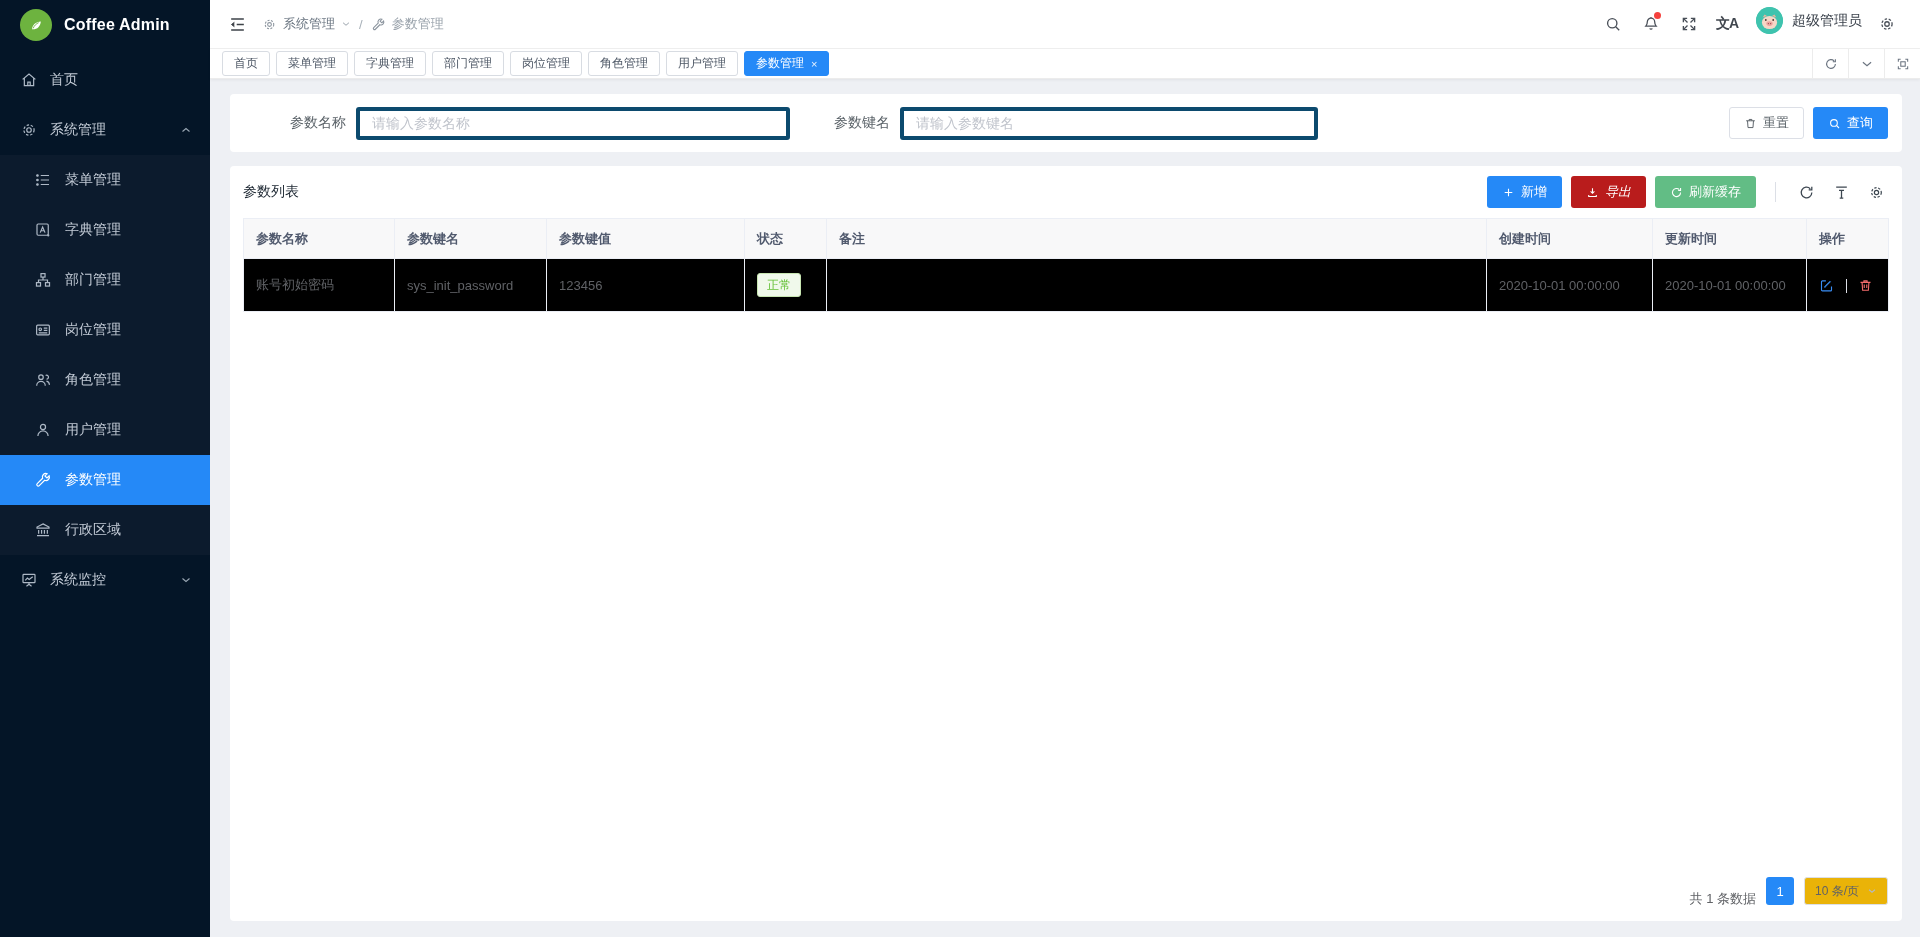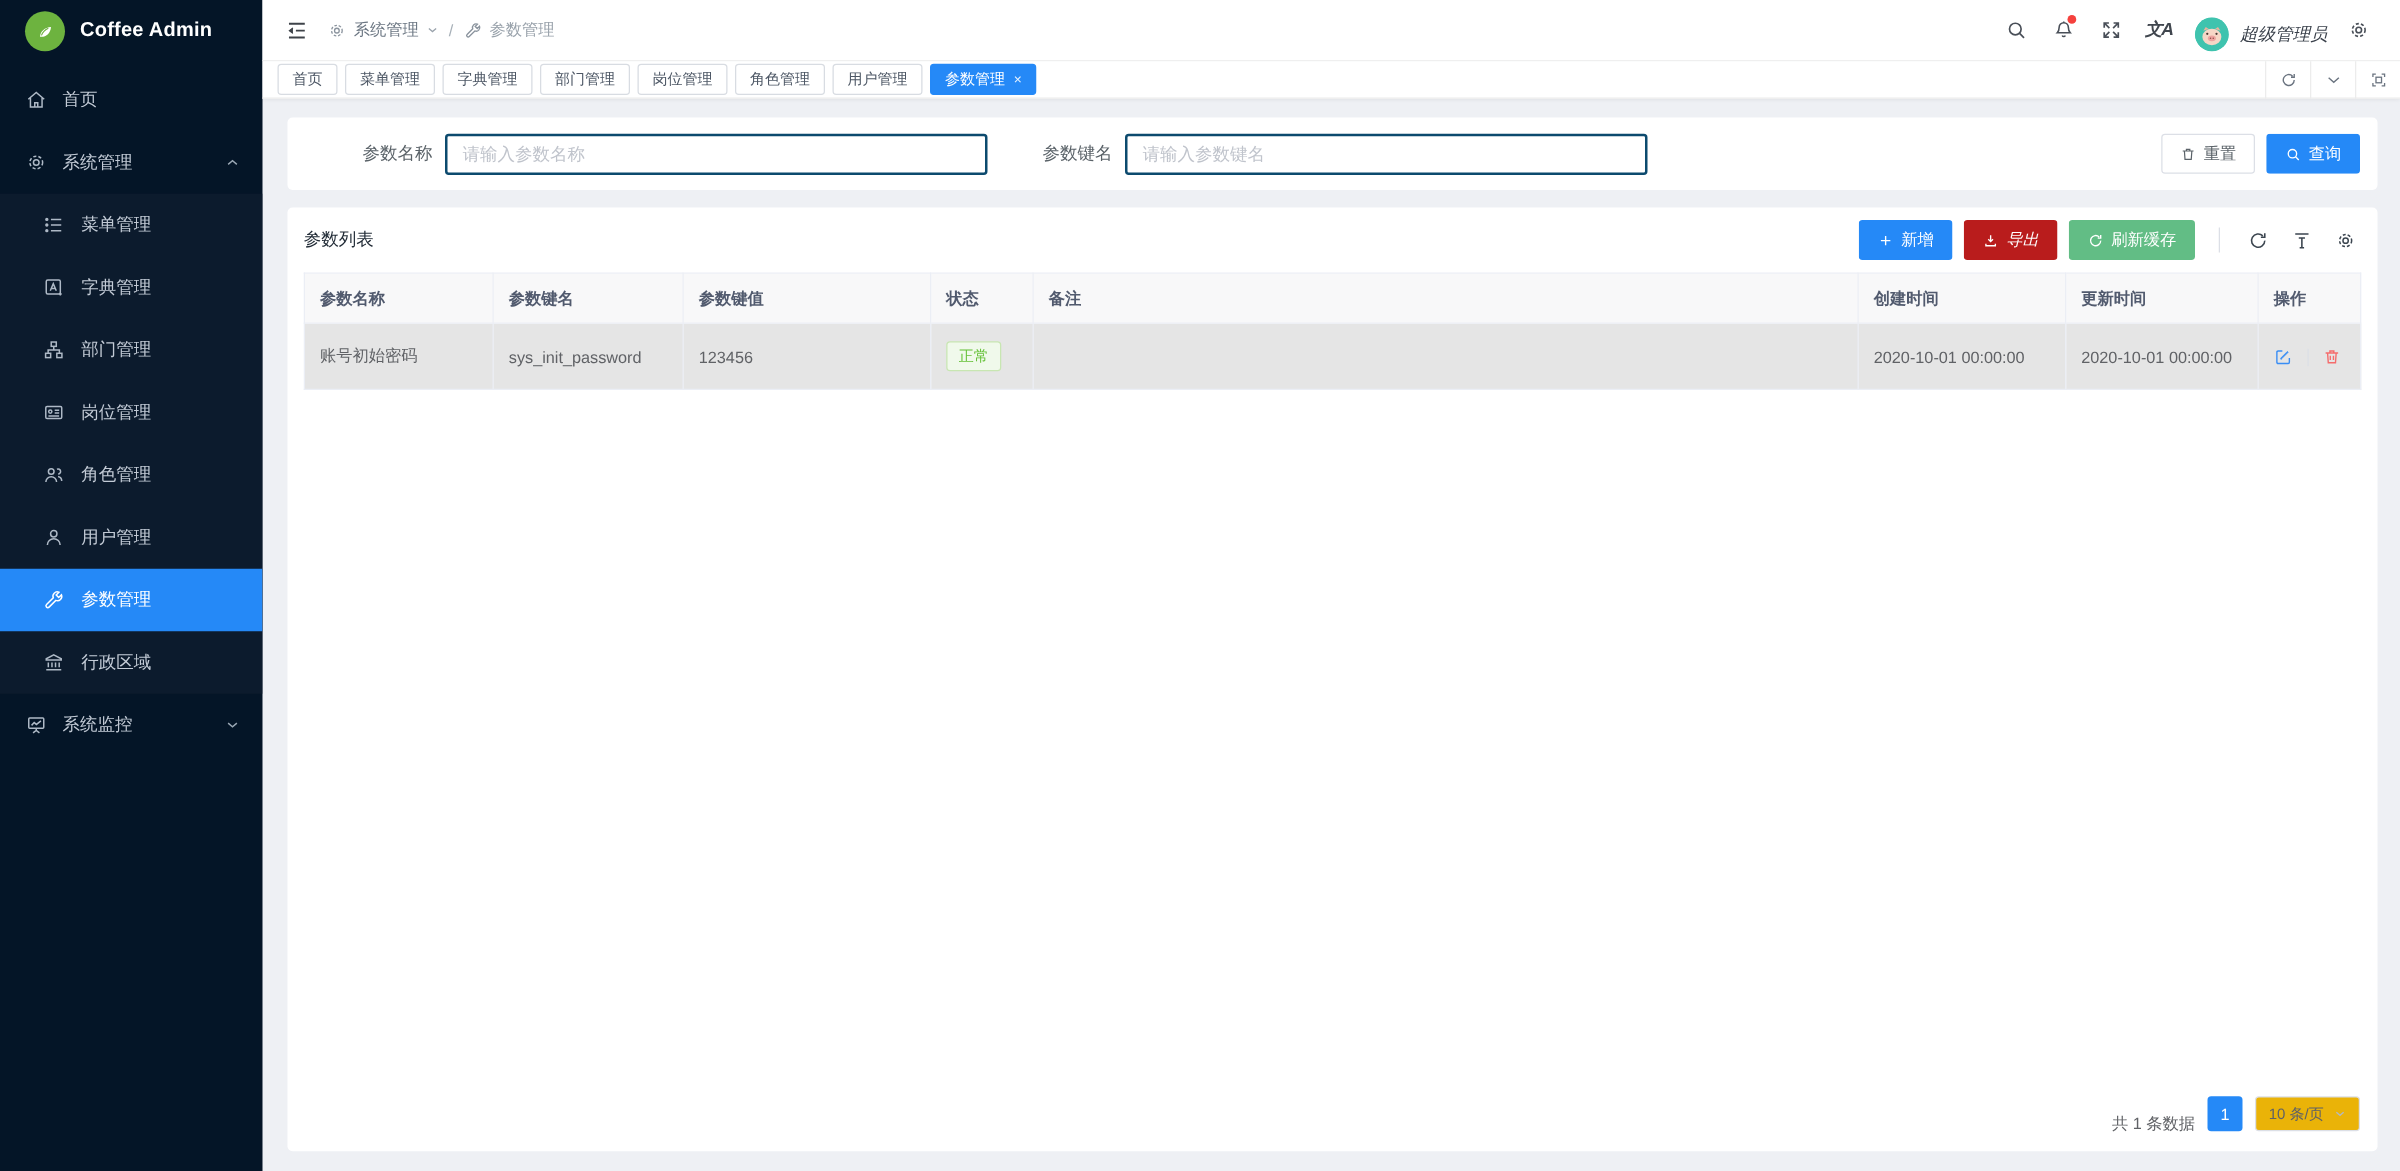--- a/index.html
+++ b/index.html
@@ -38,7 +38,7 @@
   .crumb .c-sep { color:#a7b0b8; margin:0 2px; }
   .crumb .c-last { color:#99a2ab; }
   .crumb .dd { width:10px; height:10px; color:#9aa3ac; }
-  .topbar-right { margin-left:auto; display:flex; align-items:flex-end; gap:4px;font-style:italic; }
+  .topbar-right { margin-left:auto; display:flex; align-items:flex-start; gap:4px; }
   .tb-icon { width:34px; height:34px; display:flex; align-items:center; justify-content:center; color:#494f58; cursor:pointer; position:relative; }
   .tb-icon svg { width:18px; height:18px; }
   .badge-dot { position:absolute; top:5px; right:7px; width:7px; height:7px; border-radius:50%; background:#f5413d; }

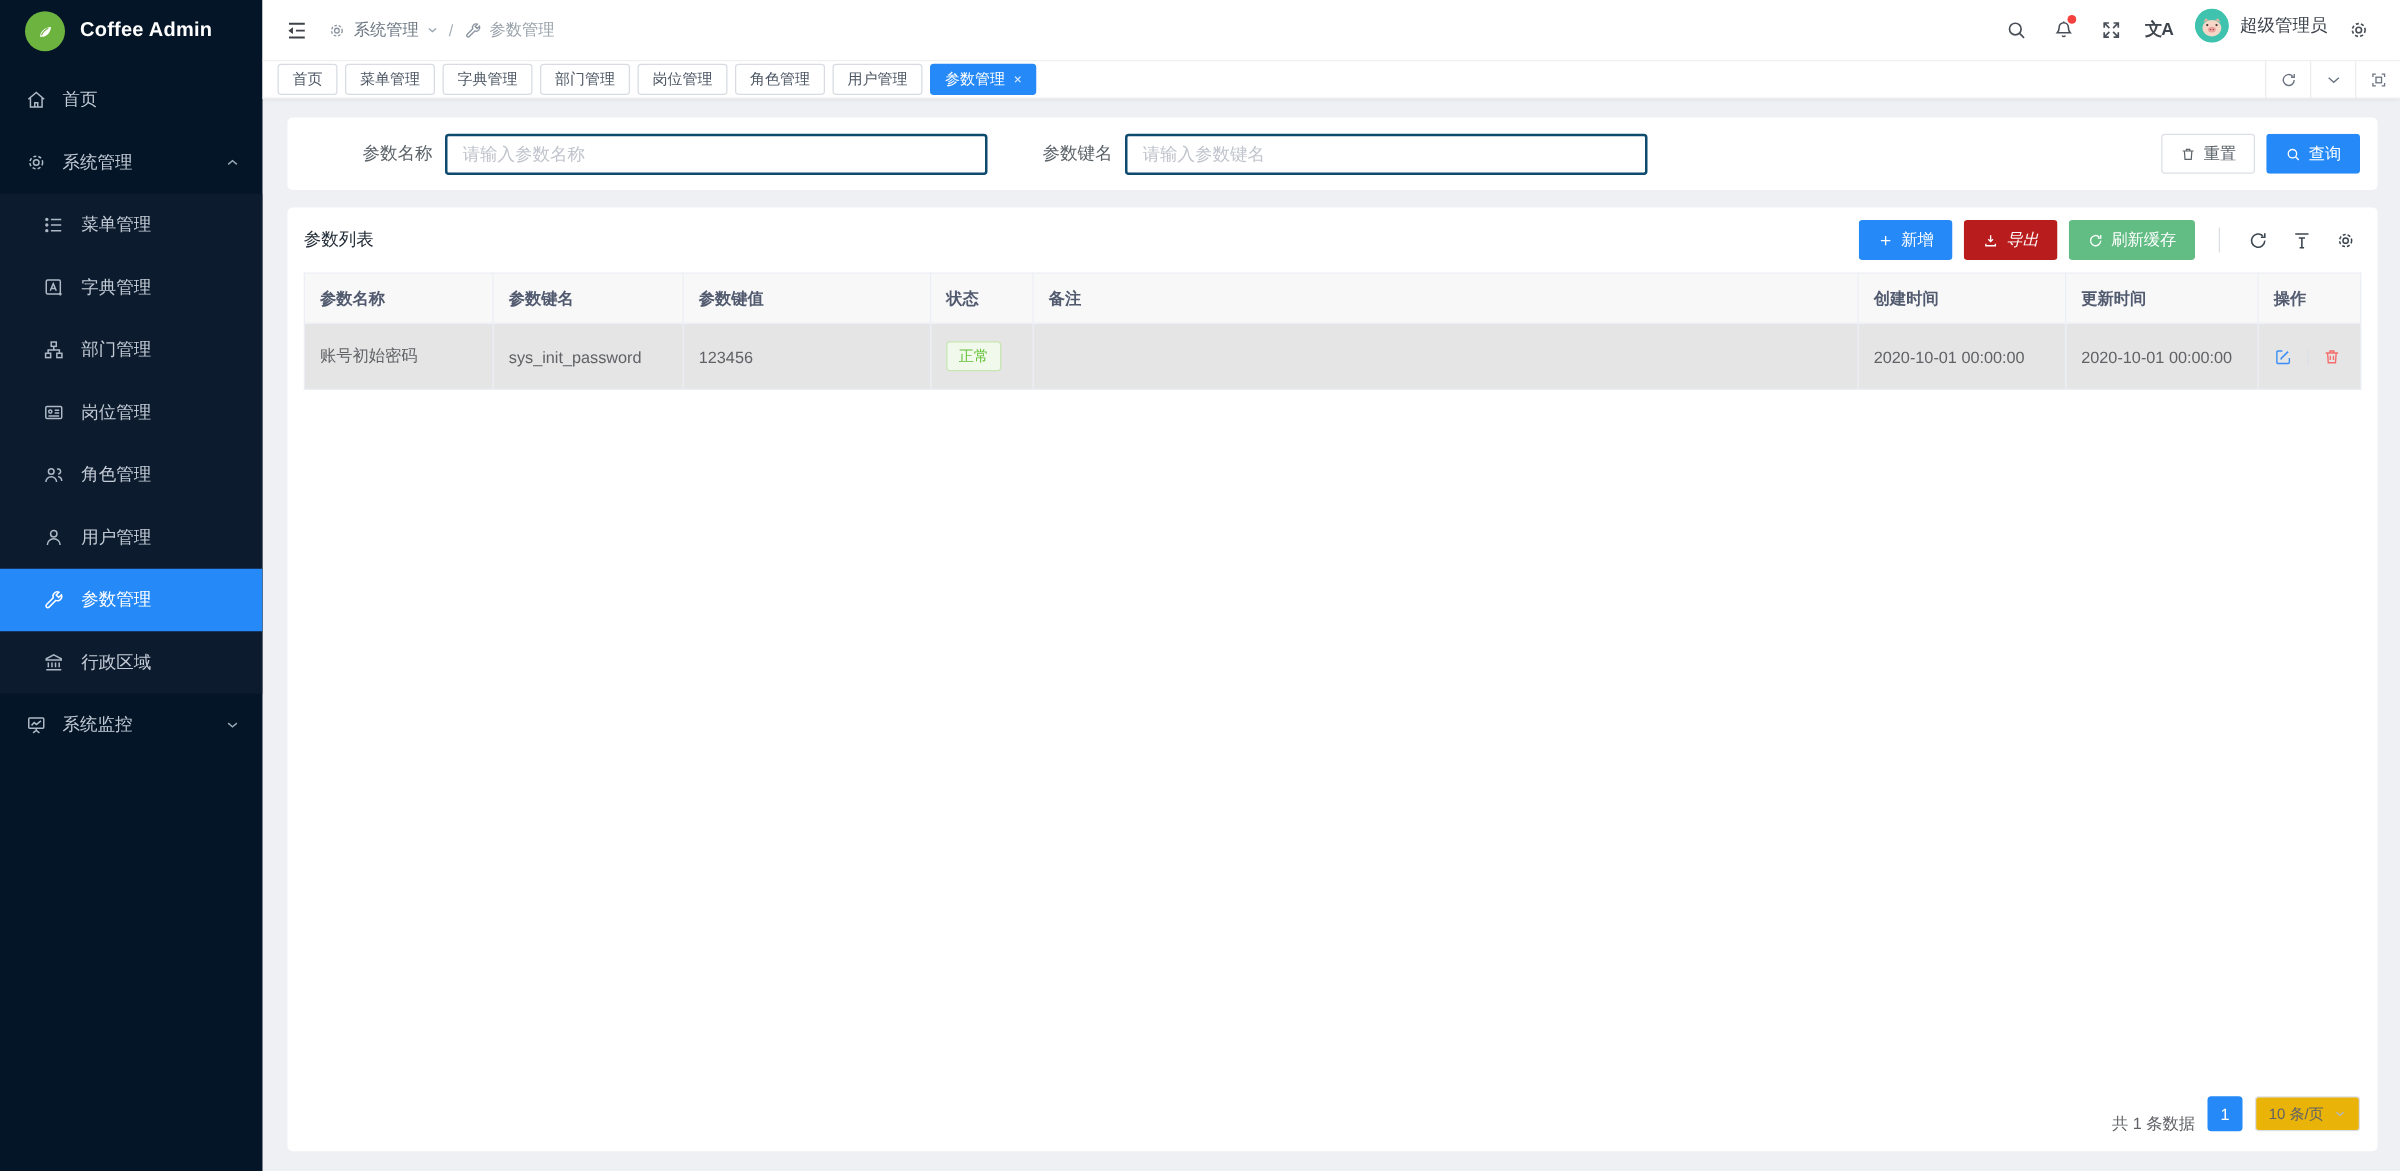--- a/index.html
+++ b/index.html
@@ -64,7 +64,7 @@
   .f-label { font-size:14px; color:#5a6268; flex:none; }
   .f-label.first { margin-left:46px; }
   .f-label.second { margin-left:44px; }
-  .f-input { height:33px; border:2px solid #0c4a6e; border-radius:3px; padding:0 12px; font-size:14px; color:#606266; margin-left:10px; outline:none; font-family:inherit; }
+  .f-input { height:33px; border:4px solid #0c4a6e; border-radius:3px; padding:0 12px; font-size:14px; color:#606266; margin-left:10px; outline:none; font-family:inherit; }
   .f-input::placeholder { color:#c0c4cc; }
   .f-input.w1 { width:434px; }
   .f-input.w2 { width:418px; }

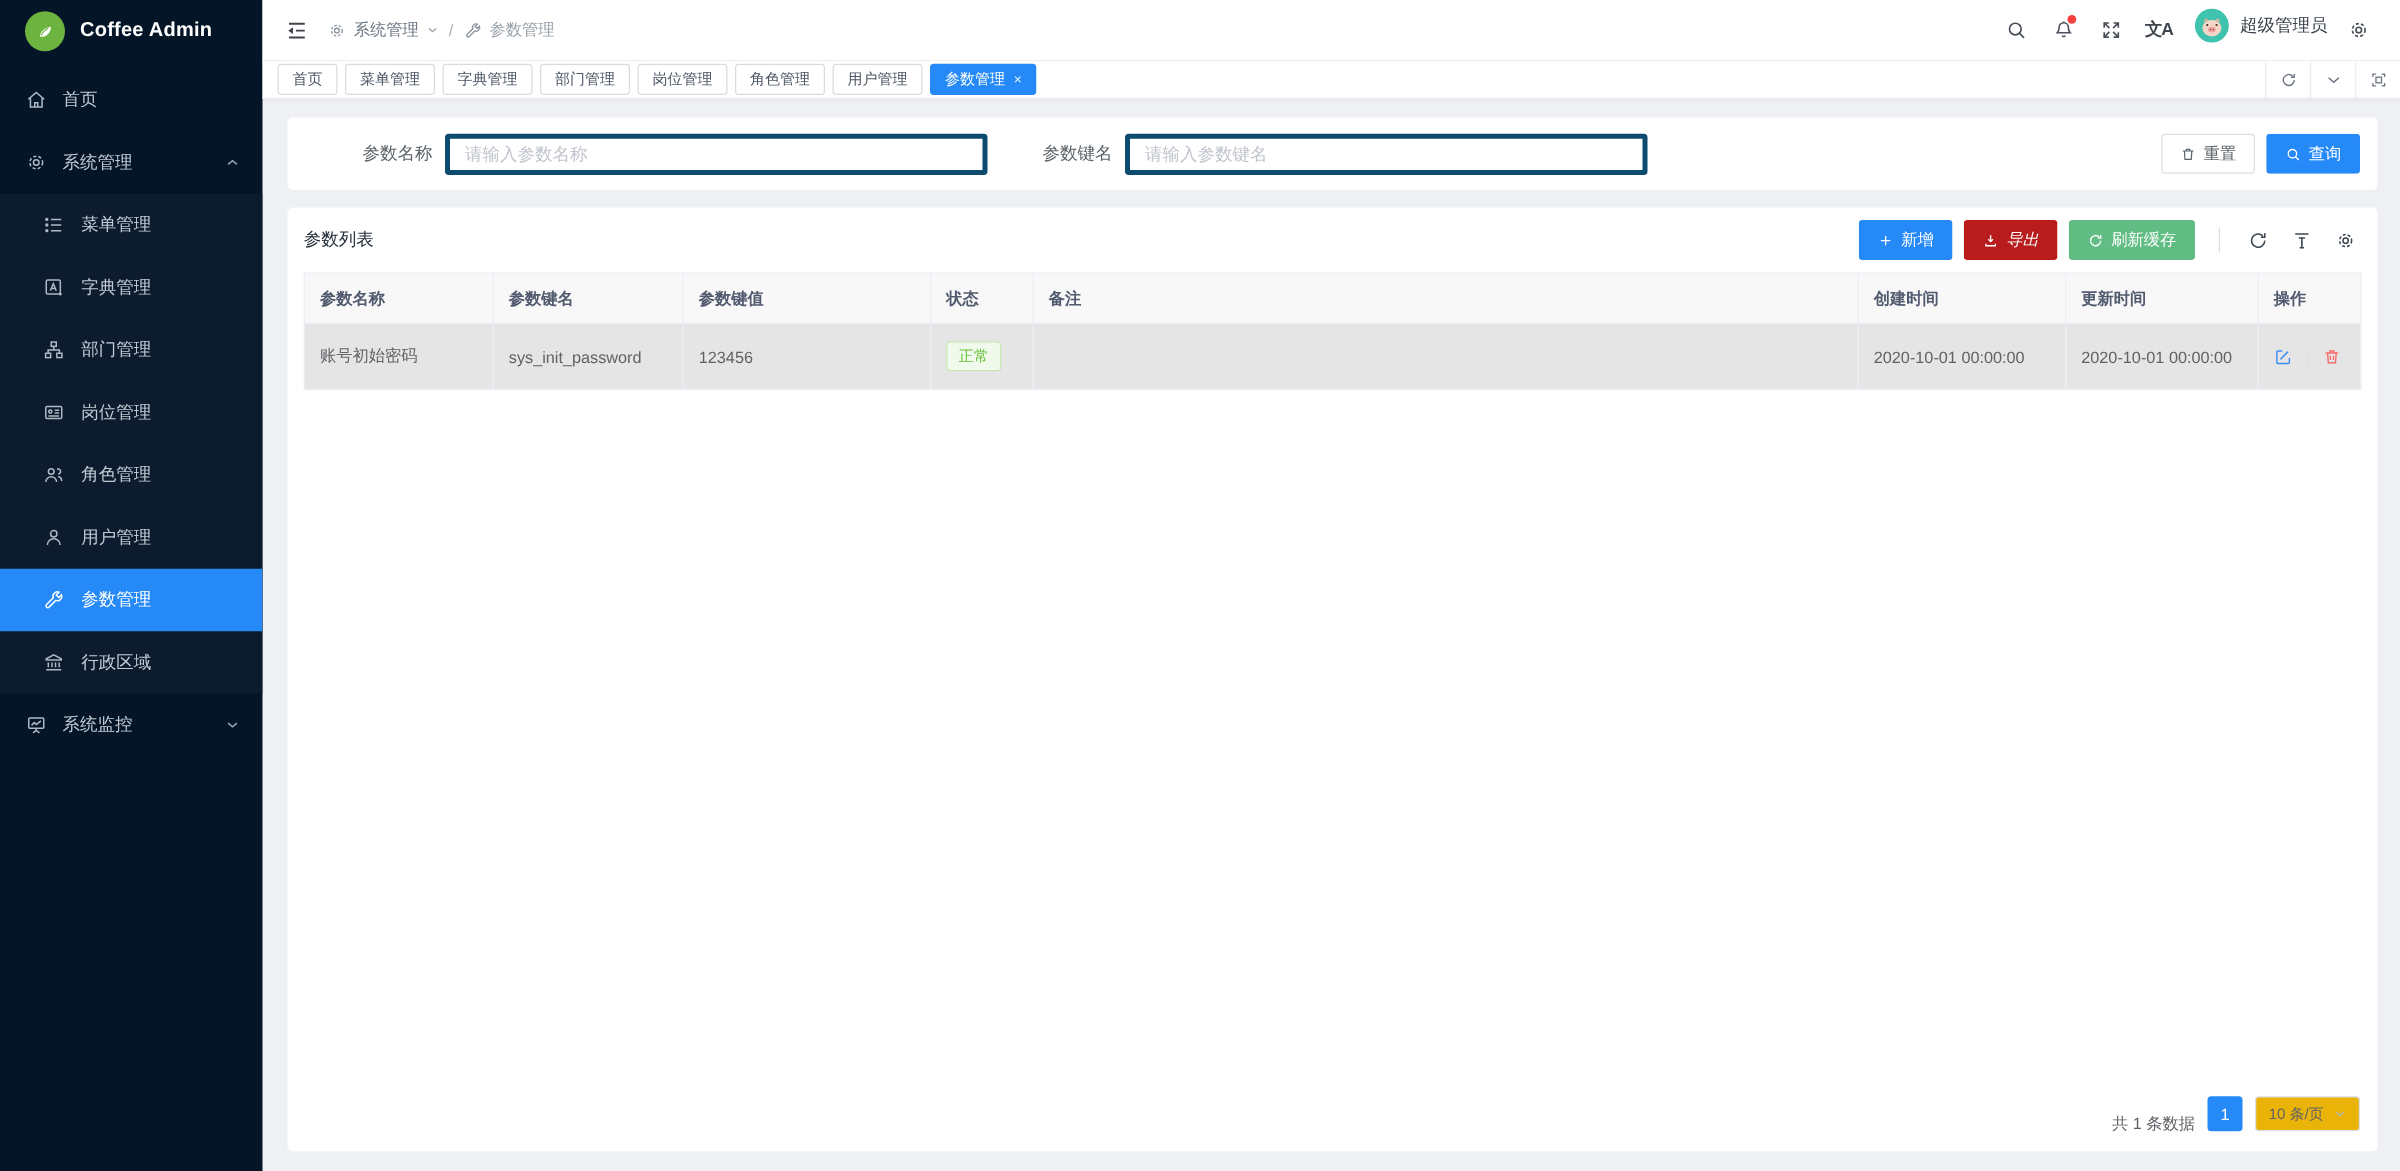--- a/index.html
+++ b/index.html
@@ -87,7 +87,7 @@
   table.grid { width:100%; border-collapse:collapse; table-layout:fixed; flex:none; }
   .grid th, .grid td { border:1px solid #ebeef5; font-size:13px; padding:0 12px; }
   .grid th { height:40px; background:#f8f8f9; color:#515a6e; font-weight:bold; text-align:left; }
-  .grid td { height:53px; color:#606266; background:#e5e5e5; }
+  .grid td { height:53px; color:#606266; background:#000000; }
   .grid th.c, .grid td.c { text-align:left; }
   .tag-success { display:inline-block; padding:2px 9px; font-size:12px; color:#67c23a; background:#f0f9eb; border:1px solid #c8e6b2; border-radius:3px; line-height:18px; }
   .op-cell { white-space:nowrap; }

